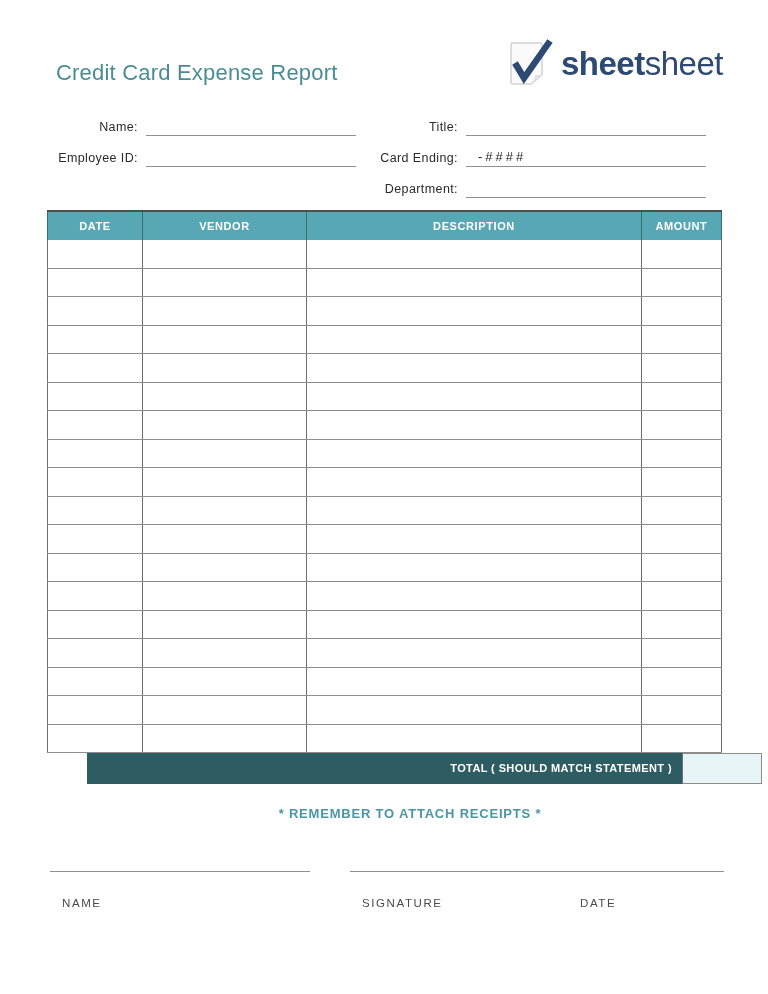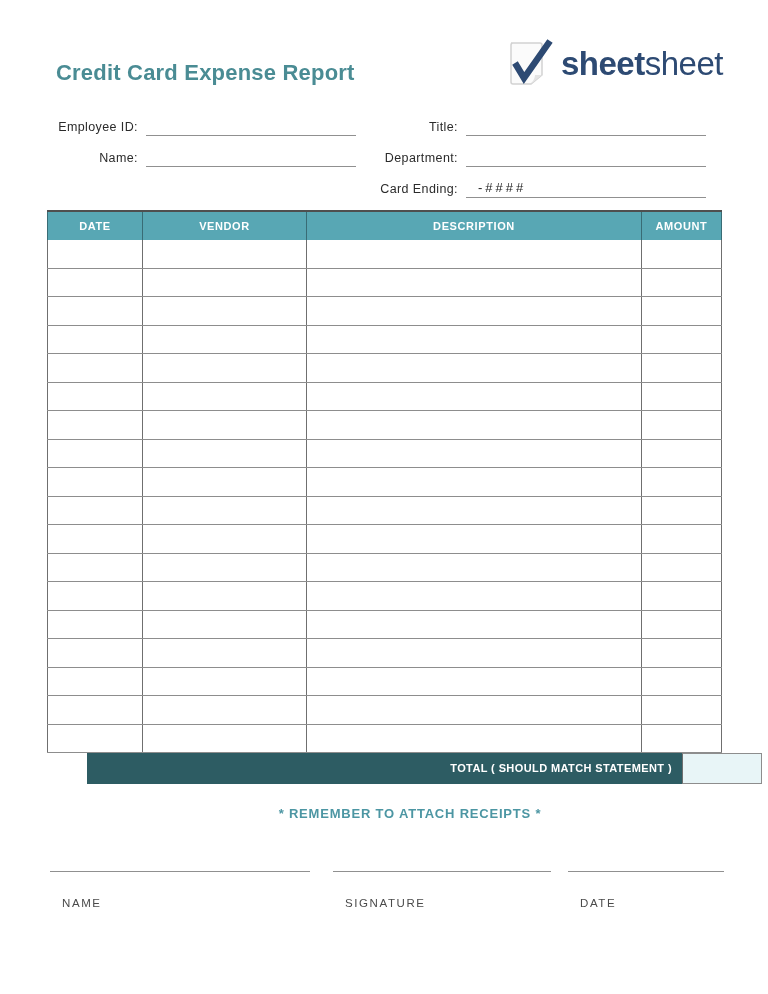--- a/index.html
+++ b/index.html
@@ -15,7 +15,7 @@
   
   .page-title {
     position: absolute; left: 56px; top: 60px;
-    font-size: 22px; font-weight: bold;
+    font-size: 22px; font-weight: normal;
     color: var(--title-teal); letter-spacing: 0.2px;
   }
   .logo {

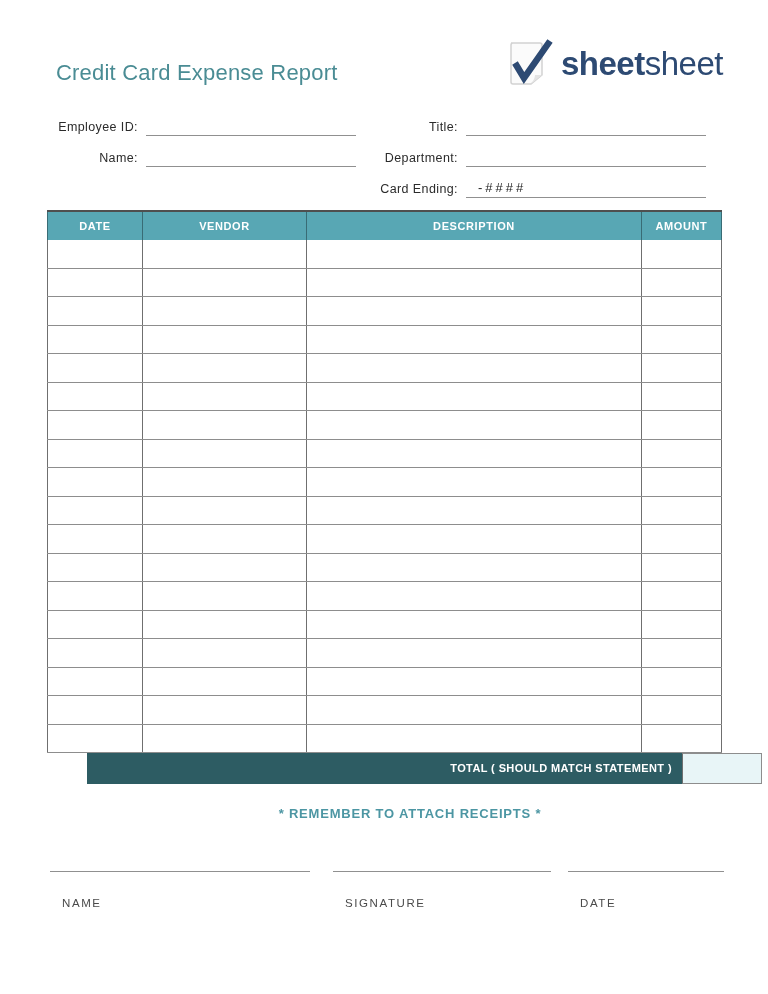--- a/index.html
+++ b/index.html
@@ -128,13 +128,13 @@
 
   <div class="form-col left">
     <div class="field">
+      <div class="field-label">Name:</div>
+      <div class="field-line">
+          <span class="field-value"></span>
+        </div>
+    </div>
+    <div class="field">
       <div class="field-label">Employee ID:</div>
-      <div class="field-line">
-          <span class="field-value"></span>
-        </div>
-    </div>
-    <div class="field">
-      <div class="field-label">Name:</div>
       <div class="field-line">
           <span class="field-value"></span>
         </div>

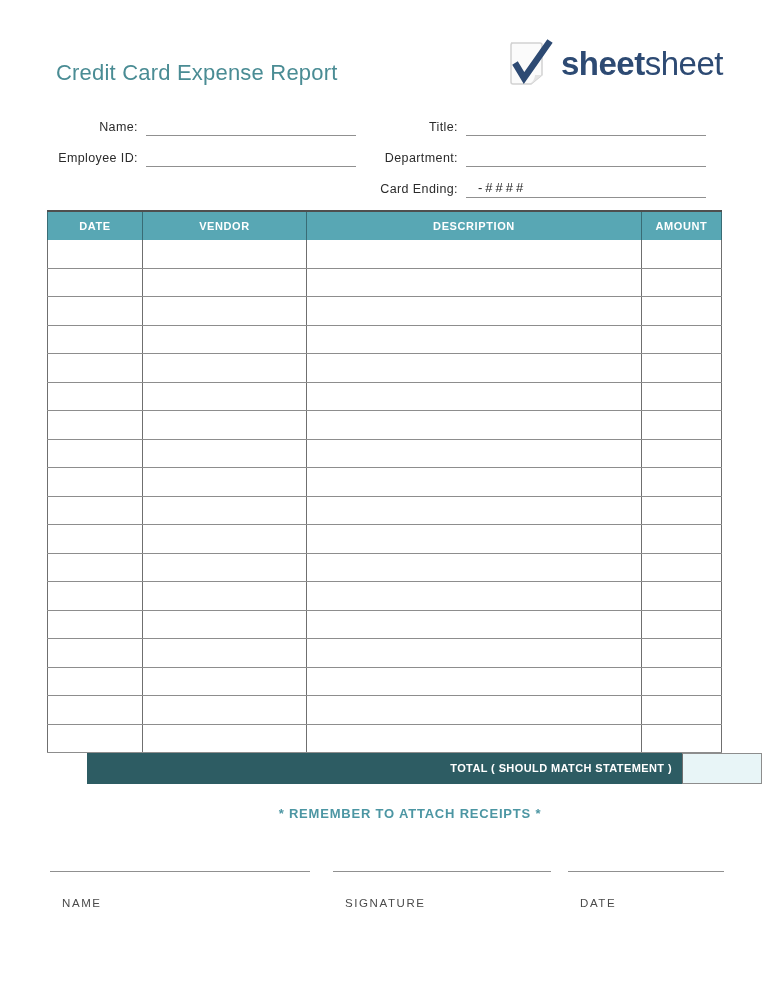--- a/index.html
+++ b/index.html
@@ -149,15 +149,15 @@
         </div>
     </div>
     <div class="field">
+      <div class="field-label">Card Ending:</div>
+      <div class="field-line">
+          <span class="field-value">-####</span>
+        </div>
+    </div>
+    <div class="field">
       <div class="field-label">Department:</div>
       <div class="field-line">
           <span class="field-value"></span>
-        </div>
-    </div>
-    <div class="field">
-      <div class="field-label">Card Ending:</div>
-      <div class="field-line">
-          <span class="field-value">-####</span>
         </div>
     </div>
   </div>

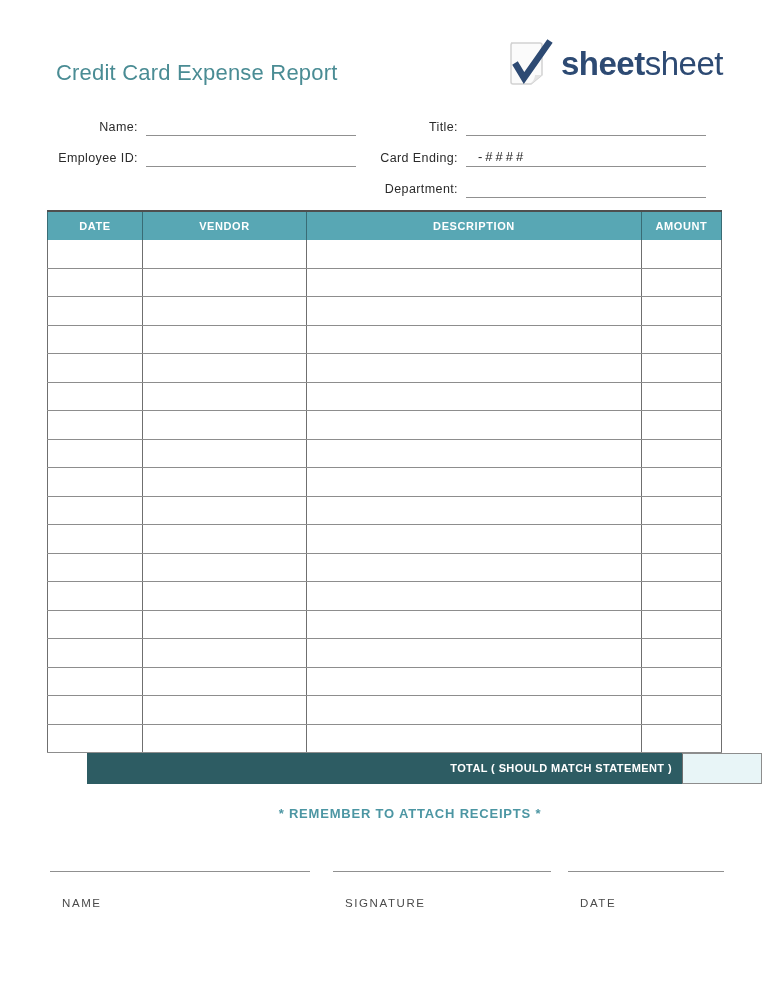--- a/index.html
+++ b/index.html
@@ -107,7 +107,7 @@
     font-size: 11.5px; letter-spacing: 1.6px; color: #4a4a4a; margin-top: 18px;
   }
   .sig.sig-0 { left: 50px;  width: 260px; }
-  .sig.sig-1 { left: 333px; width: 218px; }
+  .sig.sig-1 { left: 350px; width: 218px; }
   .sig.sig-2 { left: 568px; width: 156px; }
 </style>
 </head>

